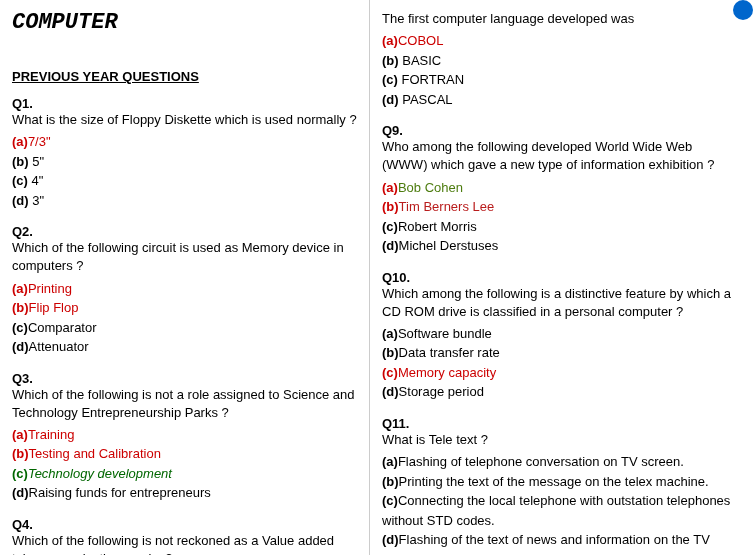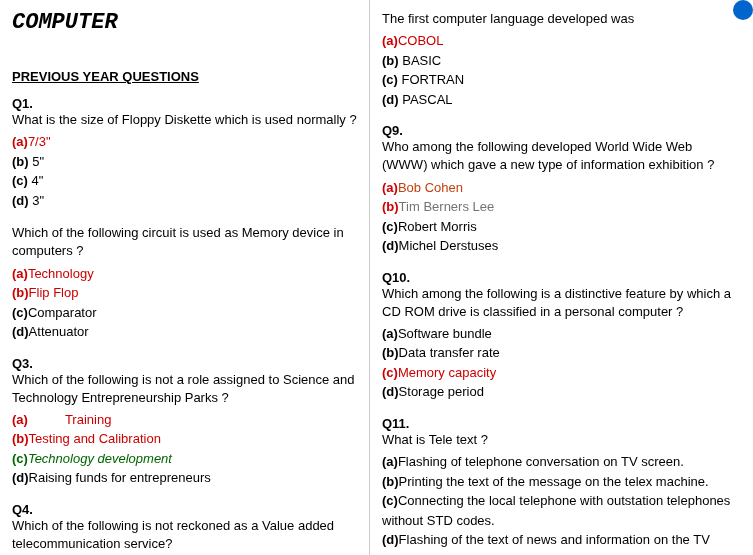--- a/index.html
+++ b/index.html
@@ -126,7 +126,7 @@
     <div class="question-block">
       <div class="question-number">Q9.</div>
       <div class="question-text">Who among the following developed World Wide Web (WWW) which gave a new type of information exhibition ?</div>
-      <div class="option"><span class="letter" style="color:#cc0000;">(a)</span><span style="color:#c2410c;">Bob Cohen</span></div>
+      <div class="option"><span class="letter" style="color:#cc0000;">(a)</span><span style="color:#4d7c0f;">Bob Cohen</span></div>
       <div class="option"><span class="letter" style="color:#cc0000;">(b)</span><span style="color:#737373;">Tim Berners Lee</span></div>
       <div class="option"><span class="letter">(c)</span>Robert Morris</div>
       <div class="option"><span class="letter">(d)</span>Michel Derstuses</div>

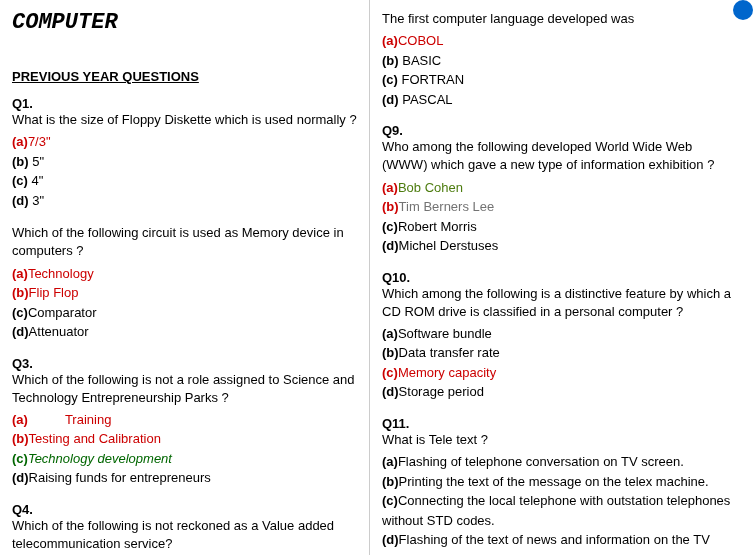--- a/index.html
+++ b/index.html
@@ -127,7 +127,7 @@
       <div class="question-number">Q9.</div>
       <div class="question-text">Who among the following developed World Wide Web (WWW) which gave a new type of information exhibition ?</div>
       <div class="option"><span class="letter" style="color:#cc0000;">(a)</span><span style="color:#4d7c0f;">Bob Cohen</span></div>
-      <div class="option"><span class="letter" style="color:#cc0000;">(b)</span><span style="color:#737373;">Tim Berners Lee</span></div>
+      <div class="option"><span class="letter" style="color:#cc0000;">(b)</span><span style="color:#b91c1c;">Tim Berners Lee</span></div>
       <div class="option"><span class="letter">(c)</span>Robert Morris</div>
       <div class="option"><span class="letter">(d)</span>Michel Derstuses</div>
     </div>

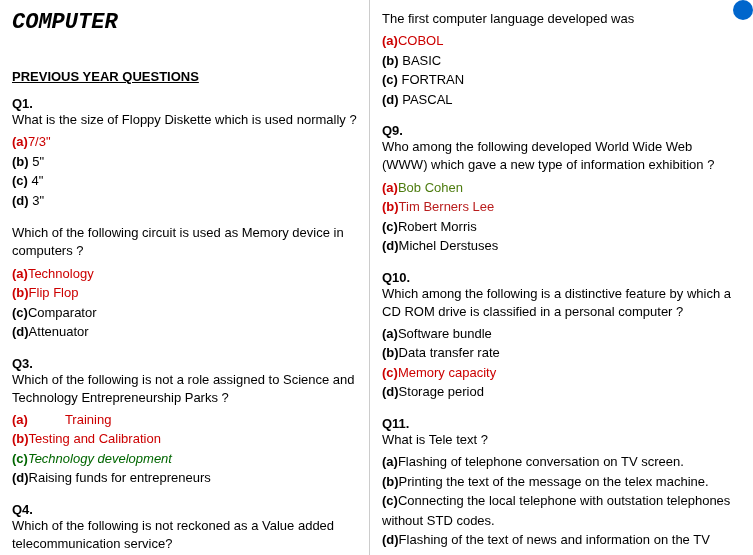--- a/index.html
+++ b/index.html
@@ -89,6 +89,7 @@
     </div>
 
     <div class="question-block">
+      <div class="question-number">Q2.</div>
       <div class="question-text">Which of the following circuit is used as Memory device in computers ?</div>
       <div class="option"><span class="letter" style="color:#cc0000;">(a)</span><span style="color:#cc0000;">Technology</span></div>
       <div class="option"><span class="letter" style="color:#cc0000;">(b)</span><span style="color:#cc0000;">Flip Flop</span></div>

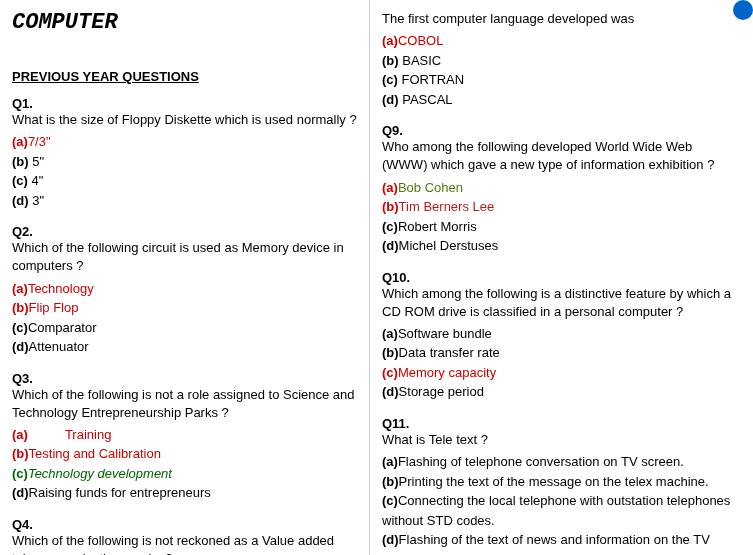--- a/index.html
+++ b/index.html
@@ -91,7 +91,7 @@
     <div class="question-block">
       <div class="question-number">Q2.</div>
       <div class="question-text">Which of the following circuit is used as Memory device in computers ?</div>
-      <div class="option"><span class="letter" style="color:#cc0000;">(a)</span><span style="color:#cc0000;">Technology</span></div>
+      <div class="option"><span class="letter" style="color:#cc0000;">(a)</span><span style="color:#cc0000;">Printing</span></div>
       <div class="option"><span class="letter" style="color:#cc0000;">(b)</span><span style="color:#cc0000;">Flip Flop</span></div>
       <div class="option"><span class="letter">(c)</span>Comparator</div>
       <div class="option"><span class="letter">(d)</span>Attenuator</div>

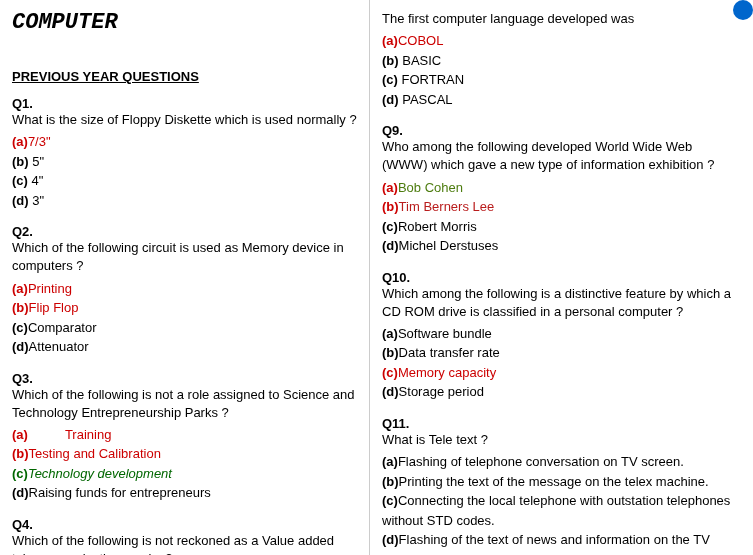--- a/index.html
+++ b/index.html
@@ -100,7 +100,7 @@
     <div class="question-block">
       <div class="question-number">Q3.</div>
       <div class="question-text">Which of the following is not a role assigned to Science and Technology Entrepreneurship Parks ?</div>
-      <div class="option"><span class="letter" style="color:#cc0000;">(a)</span><span style="color:#cc0000;margin-left:37px;">Training</span></div>
+      <div class="option"><span class="letter" style="color:#cc0000;">(a)</span><span style="color:#cc0000;">Training</span></div>
       <div class="option"><span class="letter" style="color:#cc0000;">(b)</span><span style="color:#cc0000;">Testing and Calibration</span></div>
       <div class="option"><span class="letter" style="color:#006600;">(c)</span><span style="color:#006600;font-style:italic;">Technology development</span></div>
       <div class="option"><span class="letter">(d)</span>Raising funds for entrepreneurs</div>

